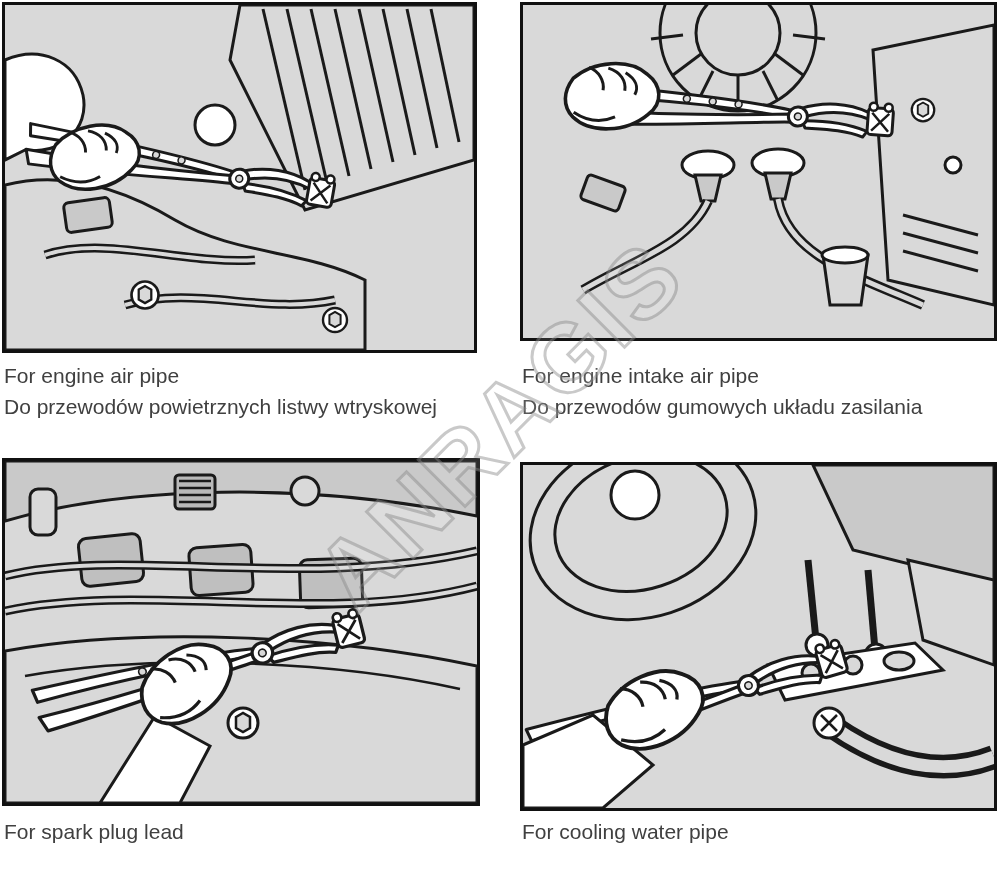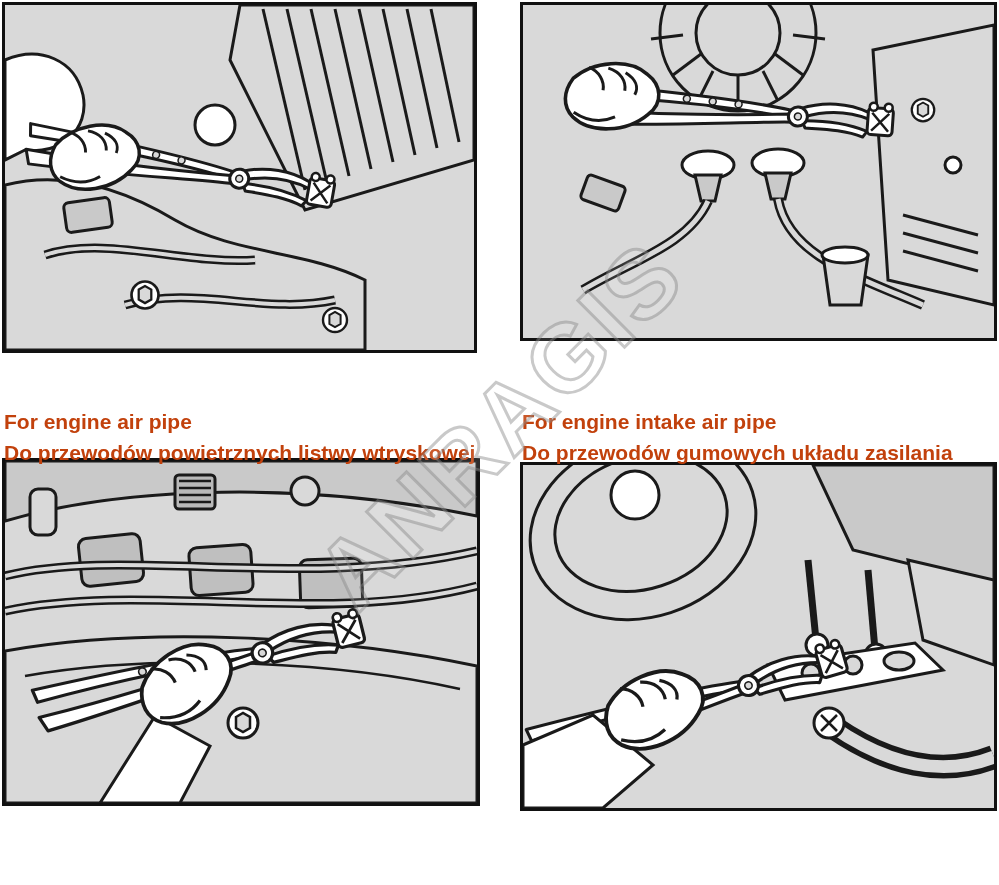--- a/index.html
+++ b/index.html
@@ -23,13 +23,12 @@
   #panel-4{left:520px;top:462px;width:477px;height:349px;}
   .caption{
     position:absolute;
-    font-weight:bold;
+    font-weight:normal;
     font-size:21px;
     line-height:31px;
-    color:#c2410c;
+    color:#404040;
     white-space:nowrap;
     letter-spacing:0px;
-    margin-top:46px;
   }
   #caption-1{left:4px;top:360px;}
   #caption-2{left:522px;top:360px;}

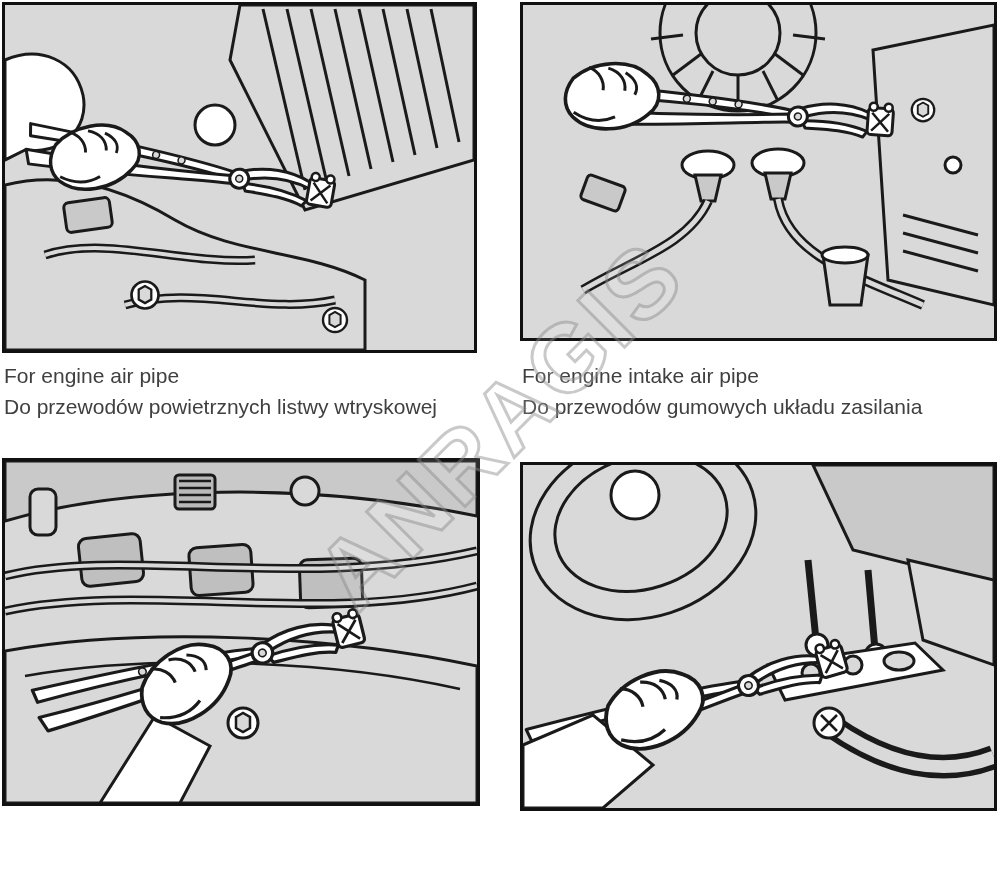--- a/index.html
+++ b/index.html
@@ -241,6 +241,7 @@
     <div>Do przewodów gumowych układu zasilania</div>
   </div>
   <div class="caption" id="caption-3">
+    <div>For spark plug lead</div>
   </div>
   <div class="caption" id="caption-4">
   </div>

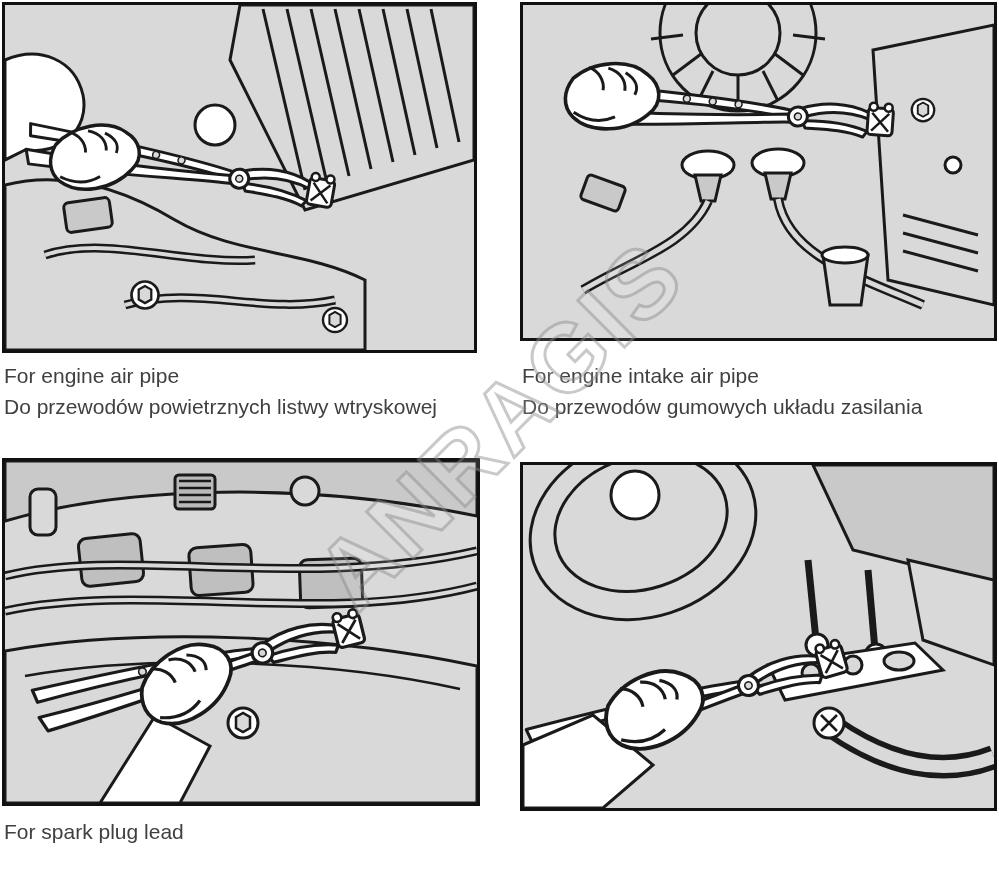--- a/index.html
+++ b/index.html
@@ -244,6 +244,7 @@
     <div>For spark plug lead</div>
   </div>
   <div class="caption" id="caption-4">
+    <div>For cooling water pipe</div>
   </div>
 
 </div>

